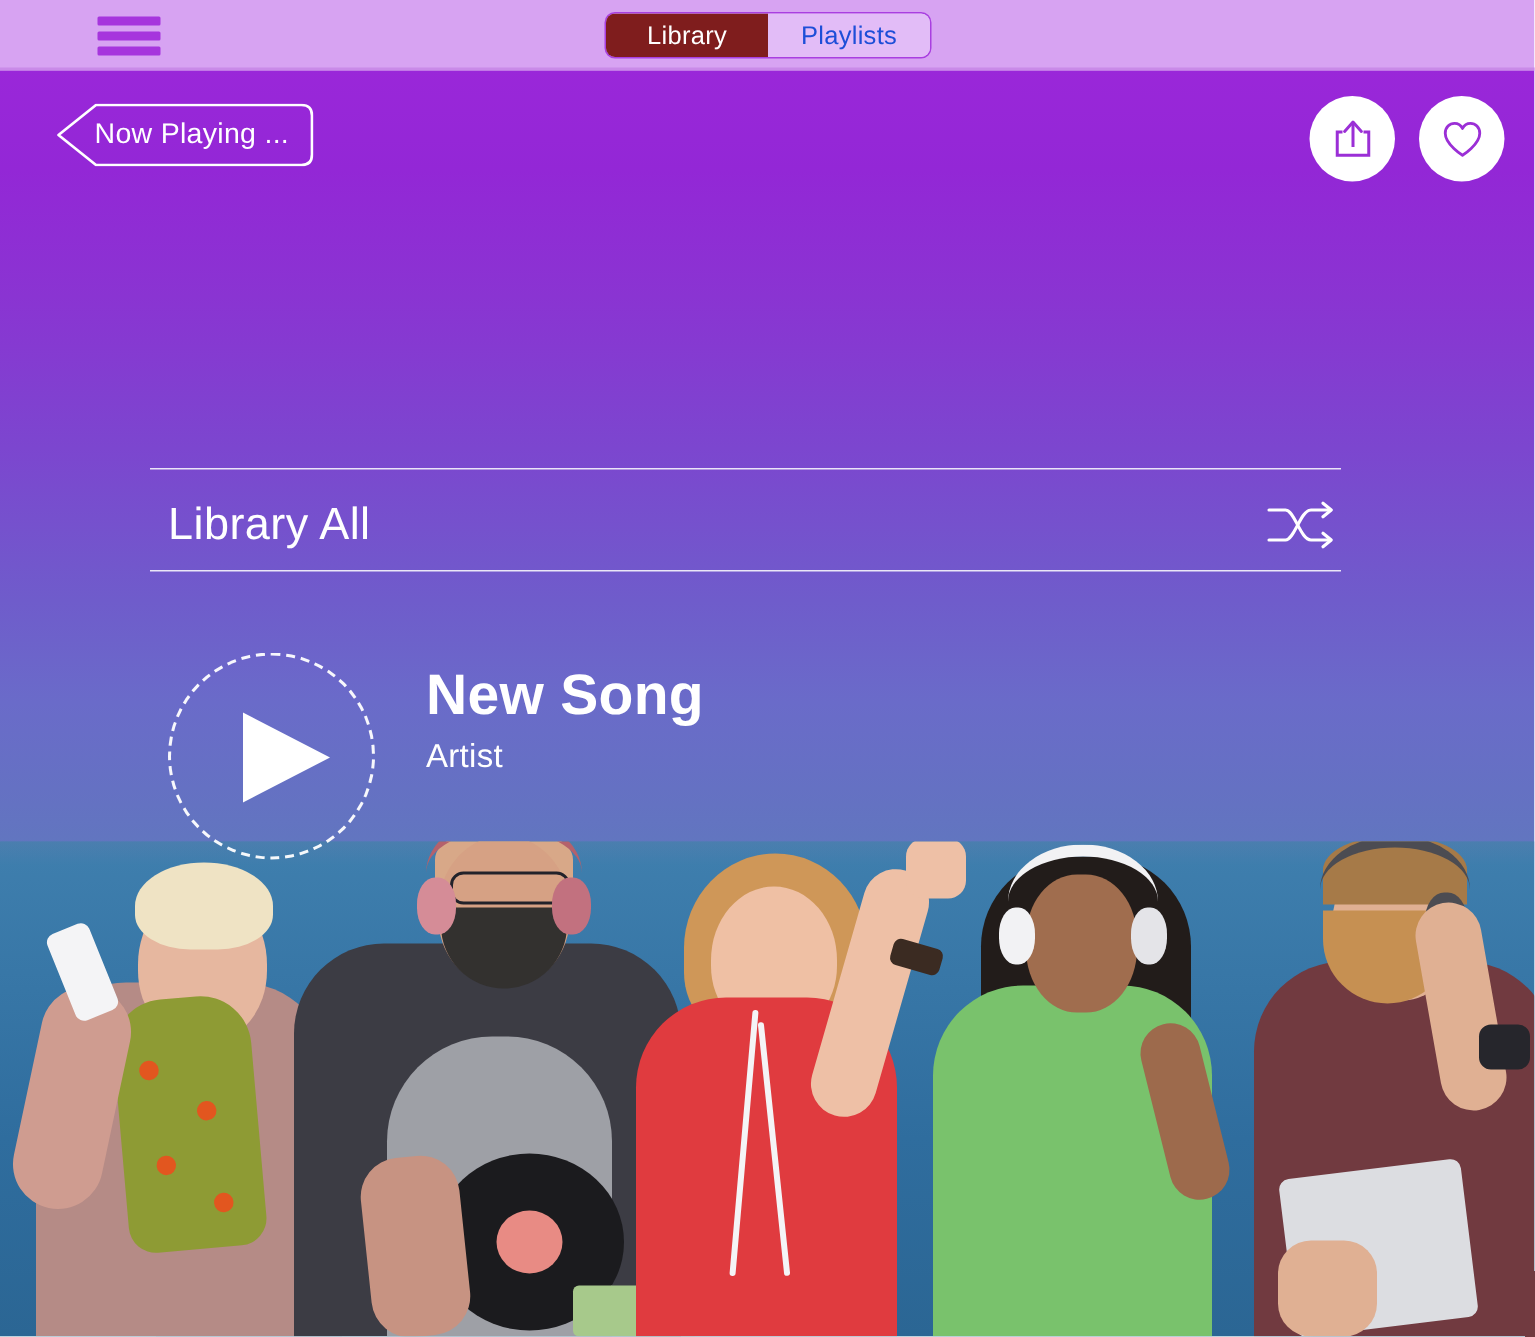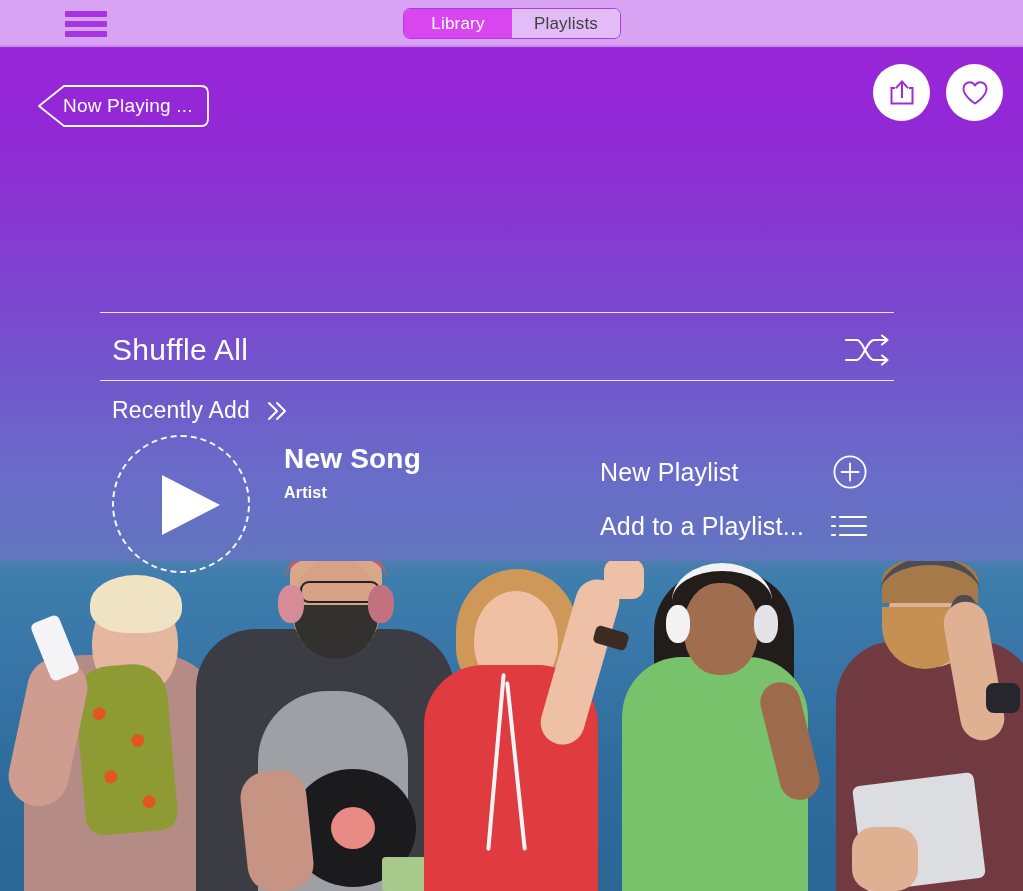--- a/index.html
+++ b/index.html
@@ -72,7 +72,7 @@
     user-select: none;
   }
   .seg.active {
-    background: #d946ef;
+    background: #7f1d1d;
     color: #ffffff;
     justify-content: center;
   }

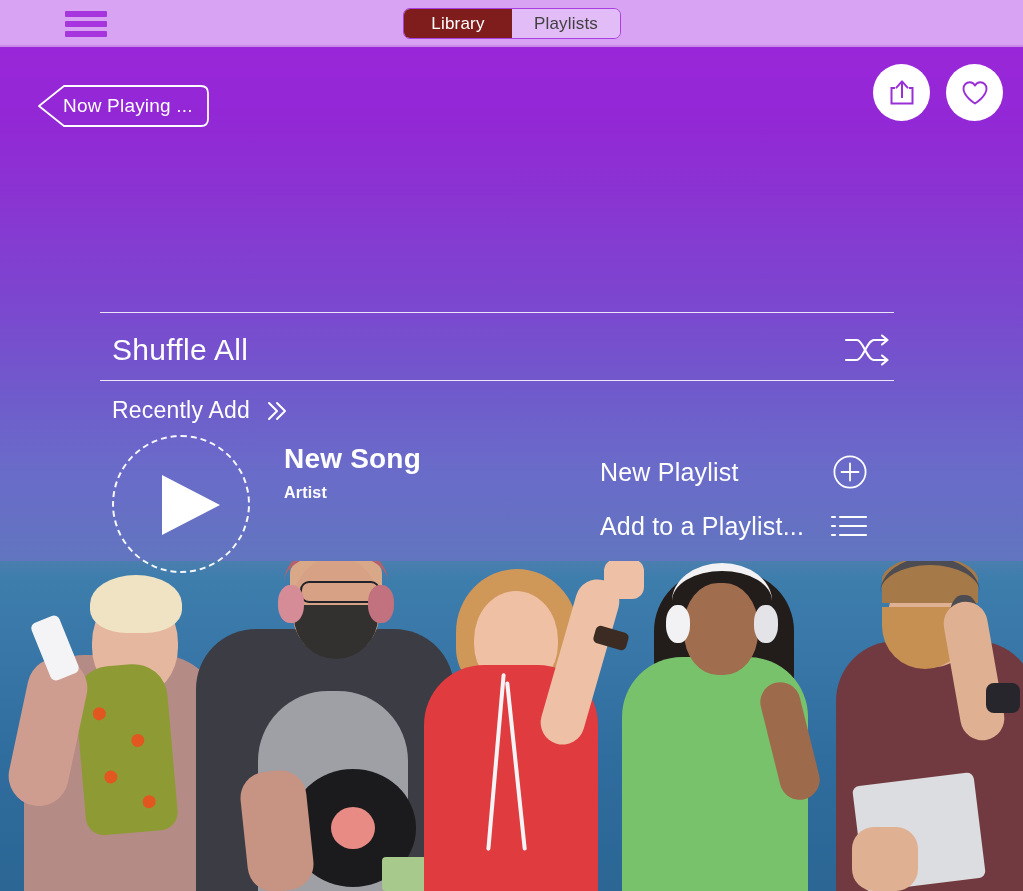--- a/index.html
+++ b/index.html
@@ -78,7 +78,7 @@
   }
   .seg.inactive {
     background: #e2bcf7;
-    color: #404040;
+    color: #1d4ed8;
   }
 
   .searchbox {

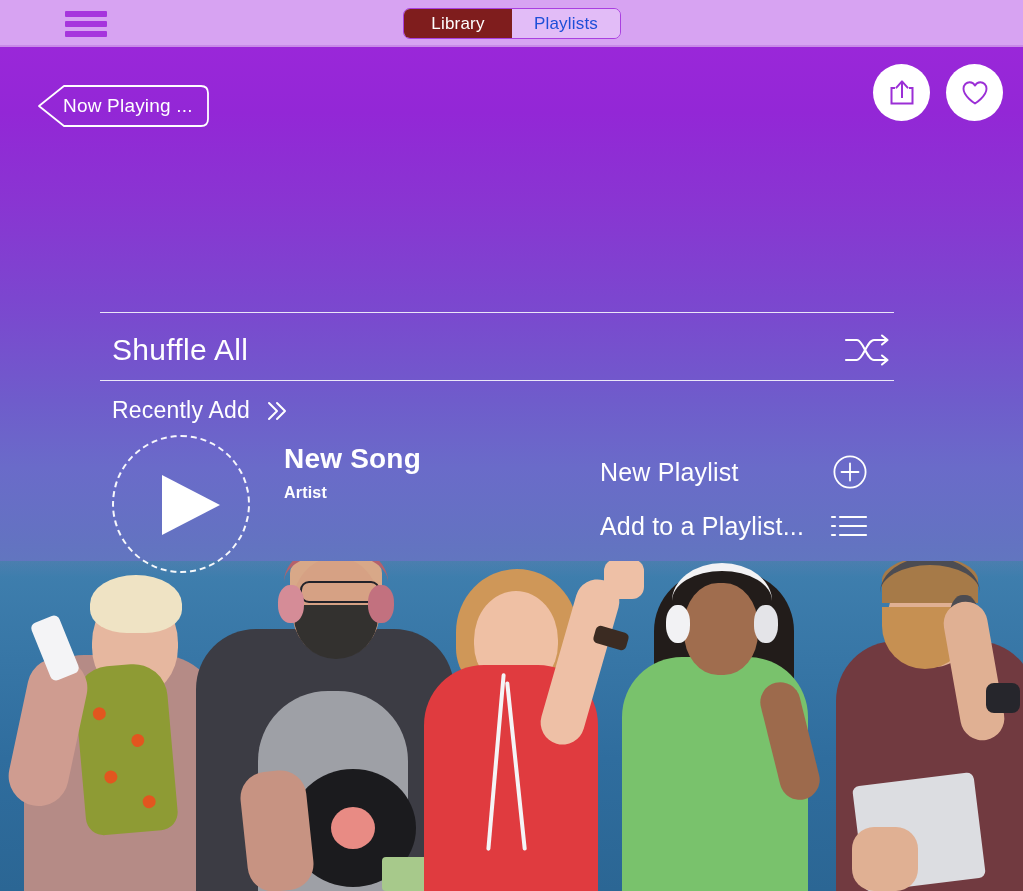--- a/index.html
+++ b/index.html
@@ -246,7 +246,7 @@
   .now-playing {
     position: absolute;
     left: 37px;
-    top: 40px;
+    top: 24px;
     height: 42px;
     display: flex;
     align-items: flex-start;

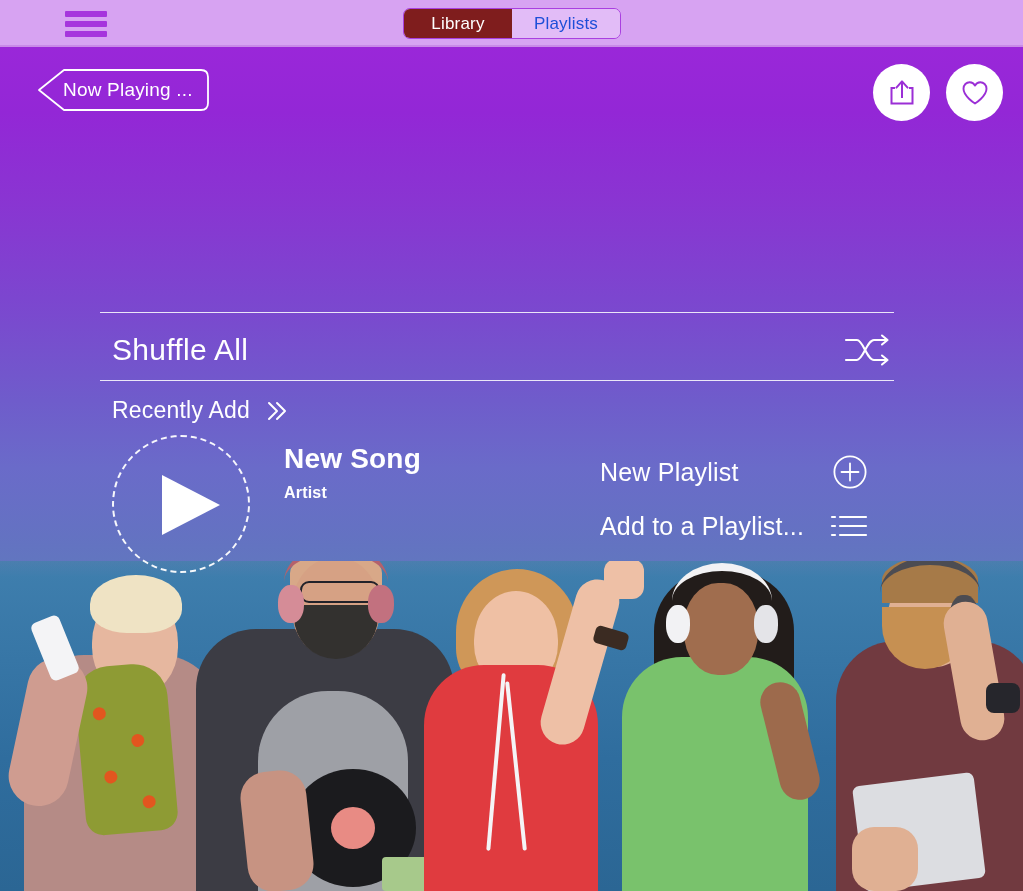--- a/index.html
+++ b/index.html
@@ -530,7 +530,7 @@
 
     <div class="rule rule-top"></div>
     <div class="shuffle-row">
-      <span class="shuffle-label">Shuffle All</span>
+      <span class="shuffle-label">Library All</span>
       <svg width="50" height="34" viewBox="0 0 50 34">
         <path d="M2 7 L13 7 C19 7 23 27 30 27 L43 27" fill="none" stroke="#ffffff" stroke-width="2.1" stroke-linecap="round"></path>
         <path d="M2 27 L13 27 C19 27 23 7 30 7 L43 7" fill="none" stroke="#ffffff" stroke-width="2.1" stroke-linecap="round"></path>

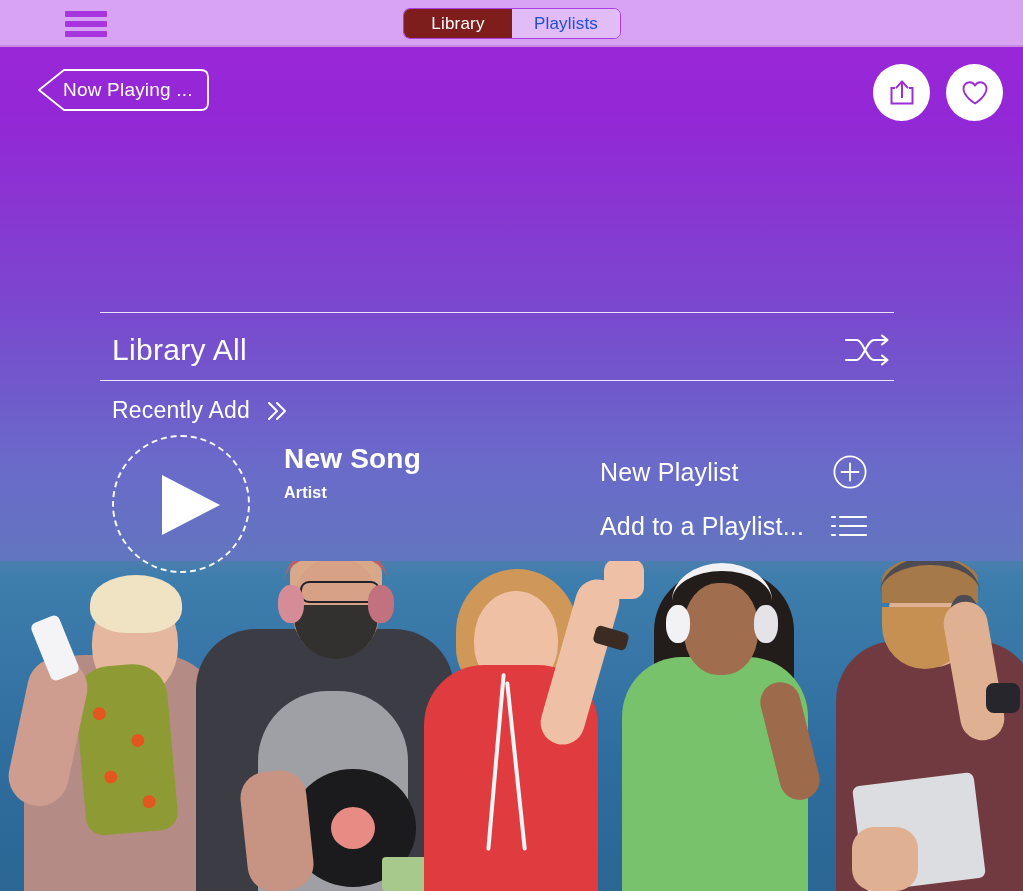--- a/index.html
+++ b/index.html
@@ -540,13 +540,6 @@
     </div>
     <div class="rule rule-bot"></div>
 
-    <div class="recently">
-      <span class="recently-label">Recently Add</span>
-      <svg width="26" height="24" viewBox="0 0 26 24">
-        <path d="M5 4 L13 12 L5 20" fill="none" stroke="#ffffff" stroke-width="2" stroke-linecap="round" stroke-linejoin="round"></path>
-        <path d="M13 4 L21 12 L13 20" fill="none" stroke="#ffffff" stroke-width="2" stroke-linecap="round" stroke-linejoin="round"></path>
-      </svg>
-    </div>
 
     <div class="play-circle">
       <div class="play-tri"></div>

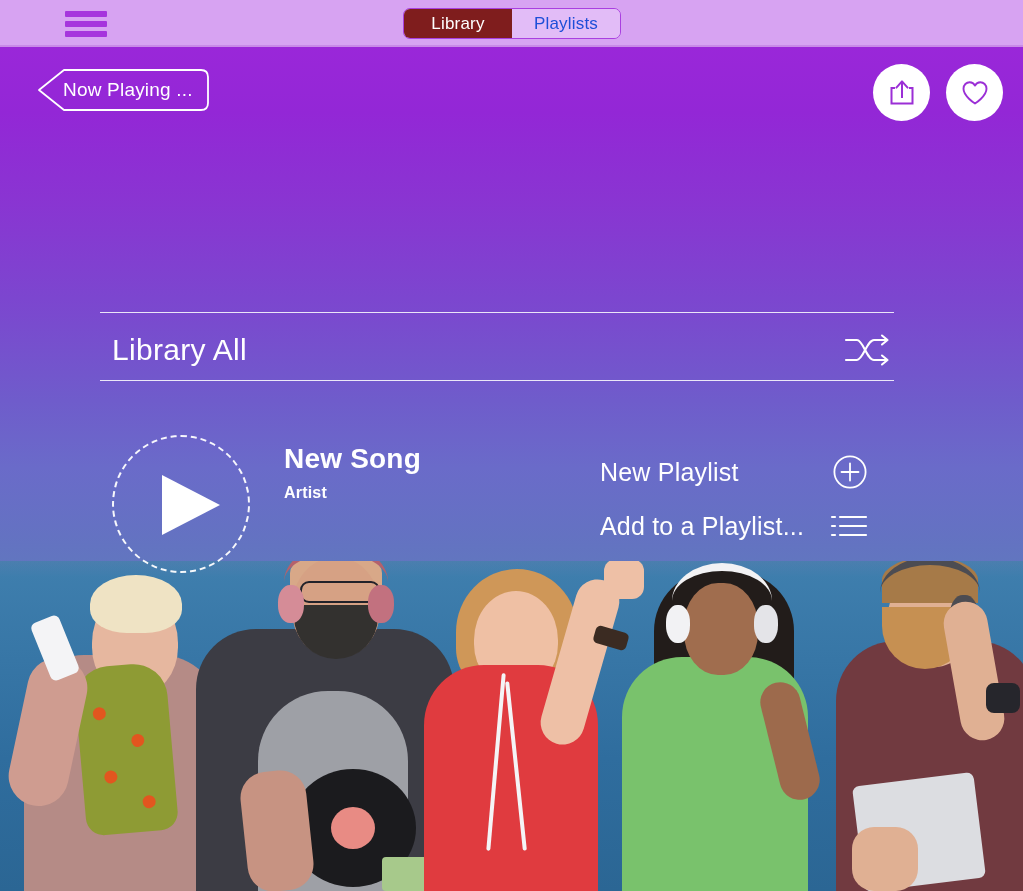--- a/index.html
+++ b/index.html
@@ -376,7 +376,7 @@
     color: #ffffff;
   }
   .song-title {
-    font-size: 28px;
+    font-size: 38px;
     font-weight: 700;
     letter-spacing: .2px;
     margin-bottom: 5px;

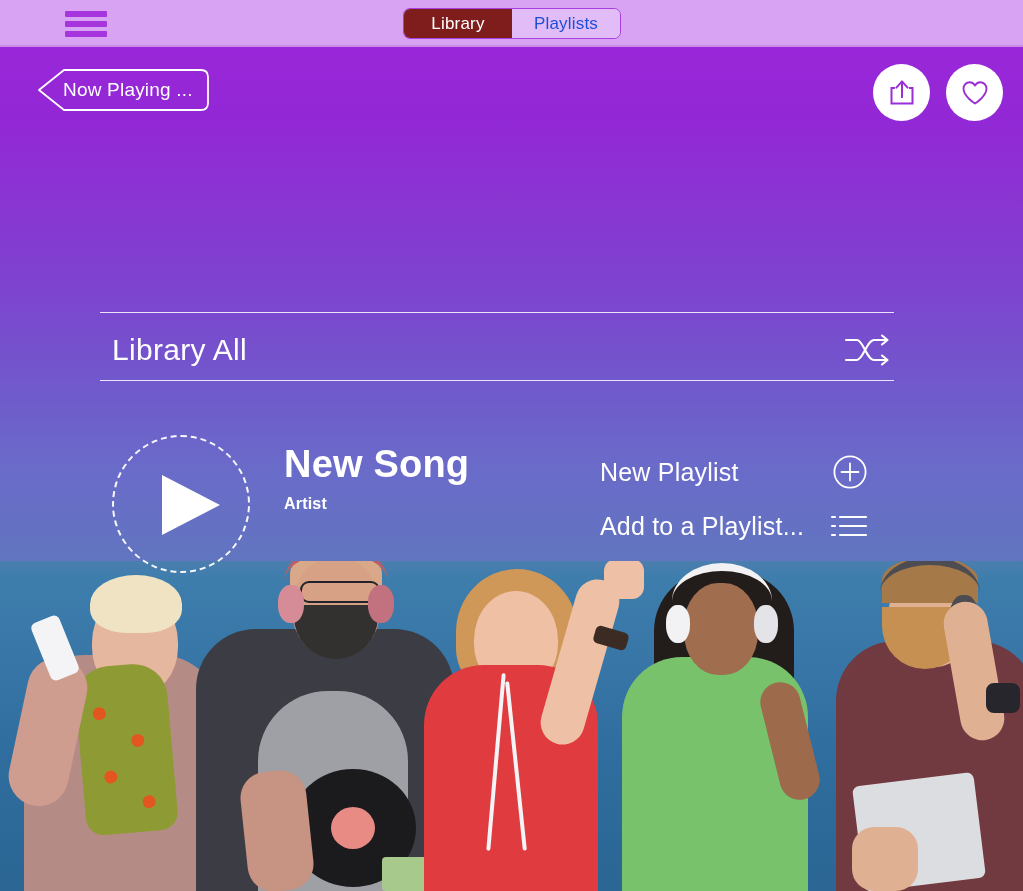--- a/index.html
+++ b/index.html
@@ -550,27 +550,6 @@
       <div class="song-line">Artist</div>
     </div>
 
-    <div class="playlist-actions">
-      <div class="pl-row">
-        <span class="pl-label">New Playlist</span>
-        <svg width="36" height="36" viewBox="0 0 36 36">
-          <circle cx="18" cy="18" r="15.6" fill="none" stroke="#ffffff" stroke-width="1.8"></circle>
-          <line x1="18" y1="9.5" x2="18" y2="26.5" stroke="#ffffff" stroke-width="1.8" stroke-linecap="round"></line>
-          <line x1="9.5" y1="18" x2="26.5" y2="18" stroke="#ffffff" stroke-width="1.8" stroke-linecap="round"></line>
-        </svg>
-      </div>
-      <div class="pl-row">
-        <span class="pl-label">Add to a Playlist...</span>
-        <svg width="38" height="30" viewBox="0 0 38 30">
-          <line x1="2" y1="6" x2="5" y2="6" stroke="#ffffff" stroke-width="2.2" stroke-linecap="round"></line>
-          <line x1="2" y1="15" x2="5" y2="15" stroke="#ffffff" stroke-width="2.2" stroke-linecap="round"></line>
-          <line x1="2" y1="24" x2="5" y2="24" stroke="#ffffff" stroke-width="2.2" stroke-linecap="round"></line>
-          <line x1="10" y1="6" x2="36" y2="6" stroke="#ffffff" stroke-width="2.2" stroke-linecap="round"></line>
-          <line x1="10" y1="15" x2="36" y2="15" stroke="#ffffff" stroke-width="2.2" stroke-linecap="round"></line>
-          <line x1="10" y1="24" x2="36" y2="24" stroke="#ffffff" stroke-width="2.2" stroke-linecap="round"></line>
-        </svg>
-      </div>
-    </div>
 
   </div>
 </div>

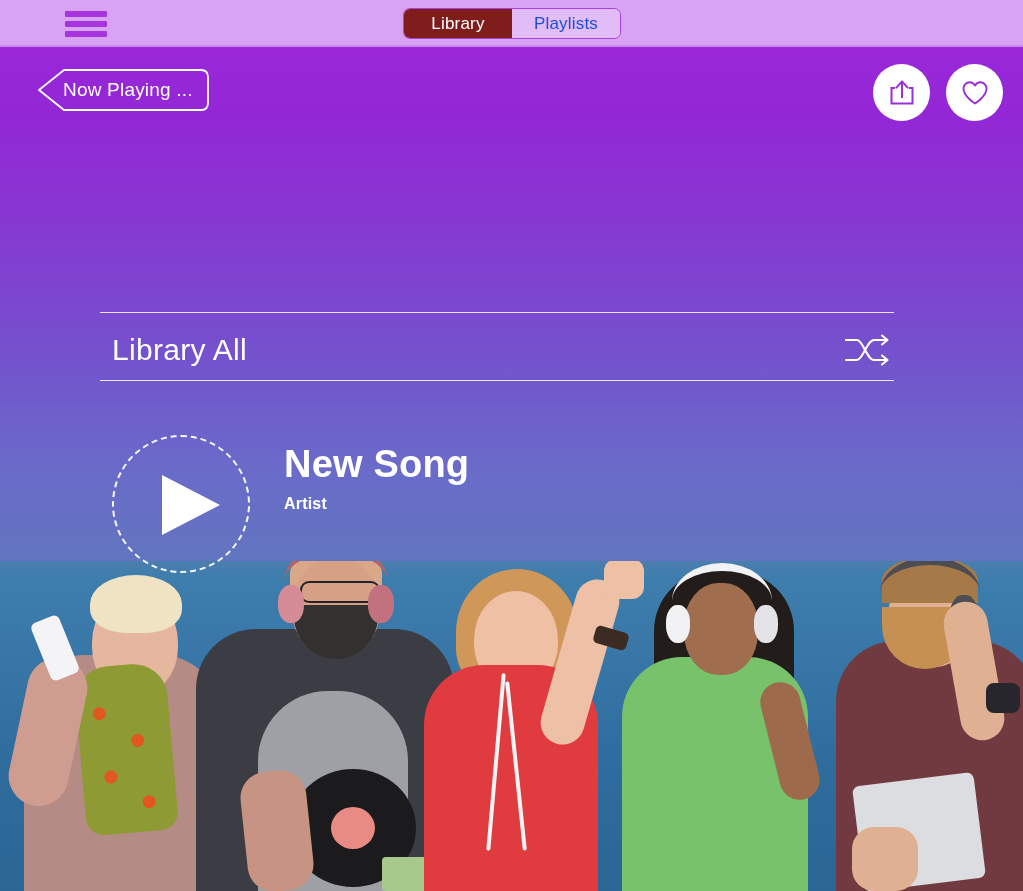--- a/index.html
+++ b/index.html
@@ -382,8 +382,8 @@
     margin-bottom: 5px;
   }
   .song-line {
-    font-size: 16px;
-    font-weight: 700;
+    font-size: 22px;
+    font-weight: 400;
     letter-spacing: .2px;
     line-height: 26px;
   }

